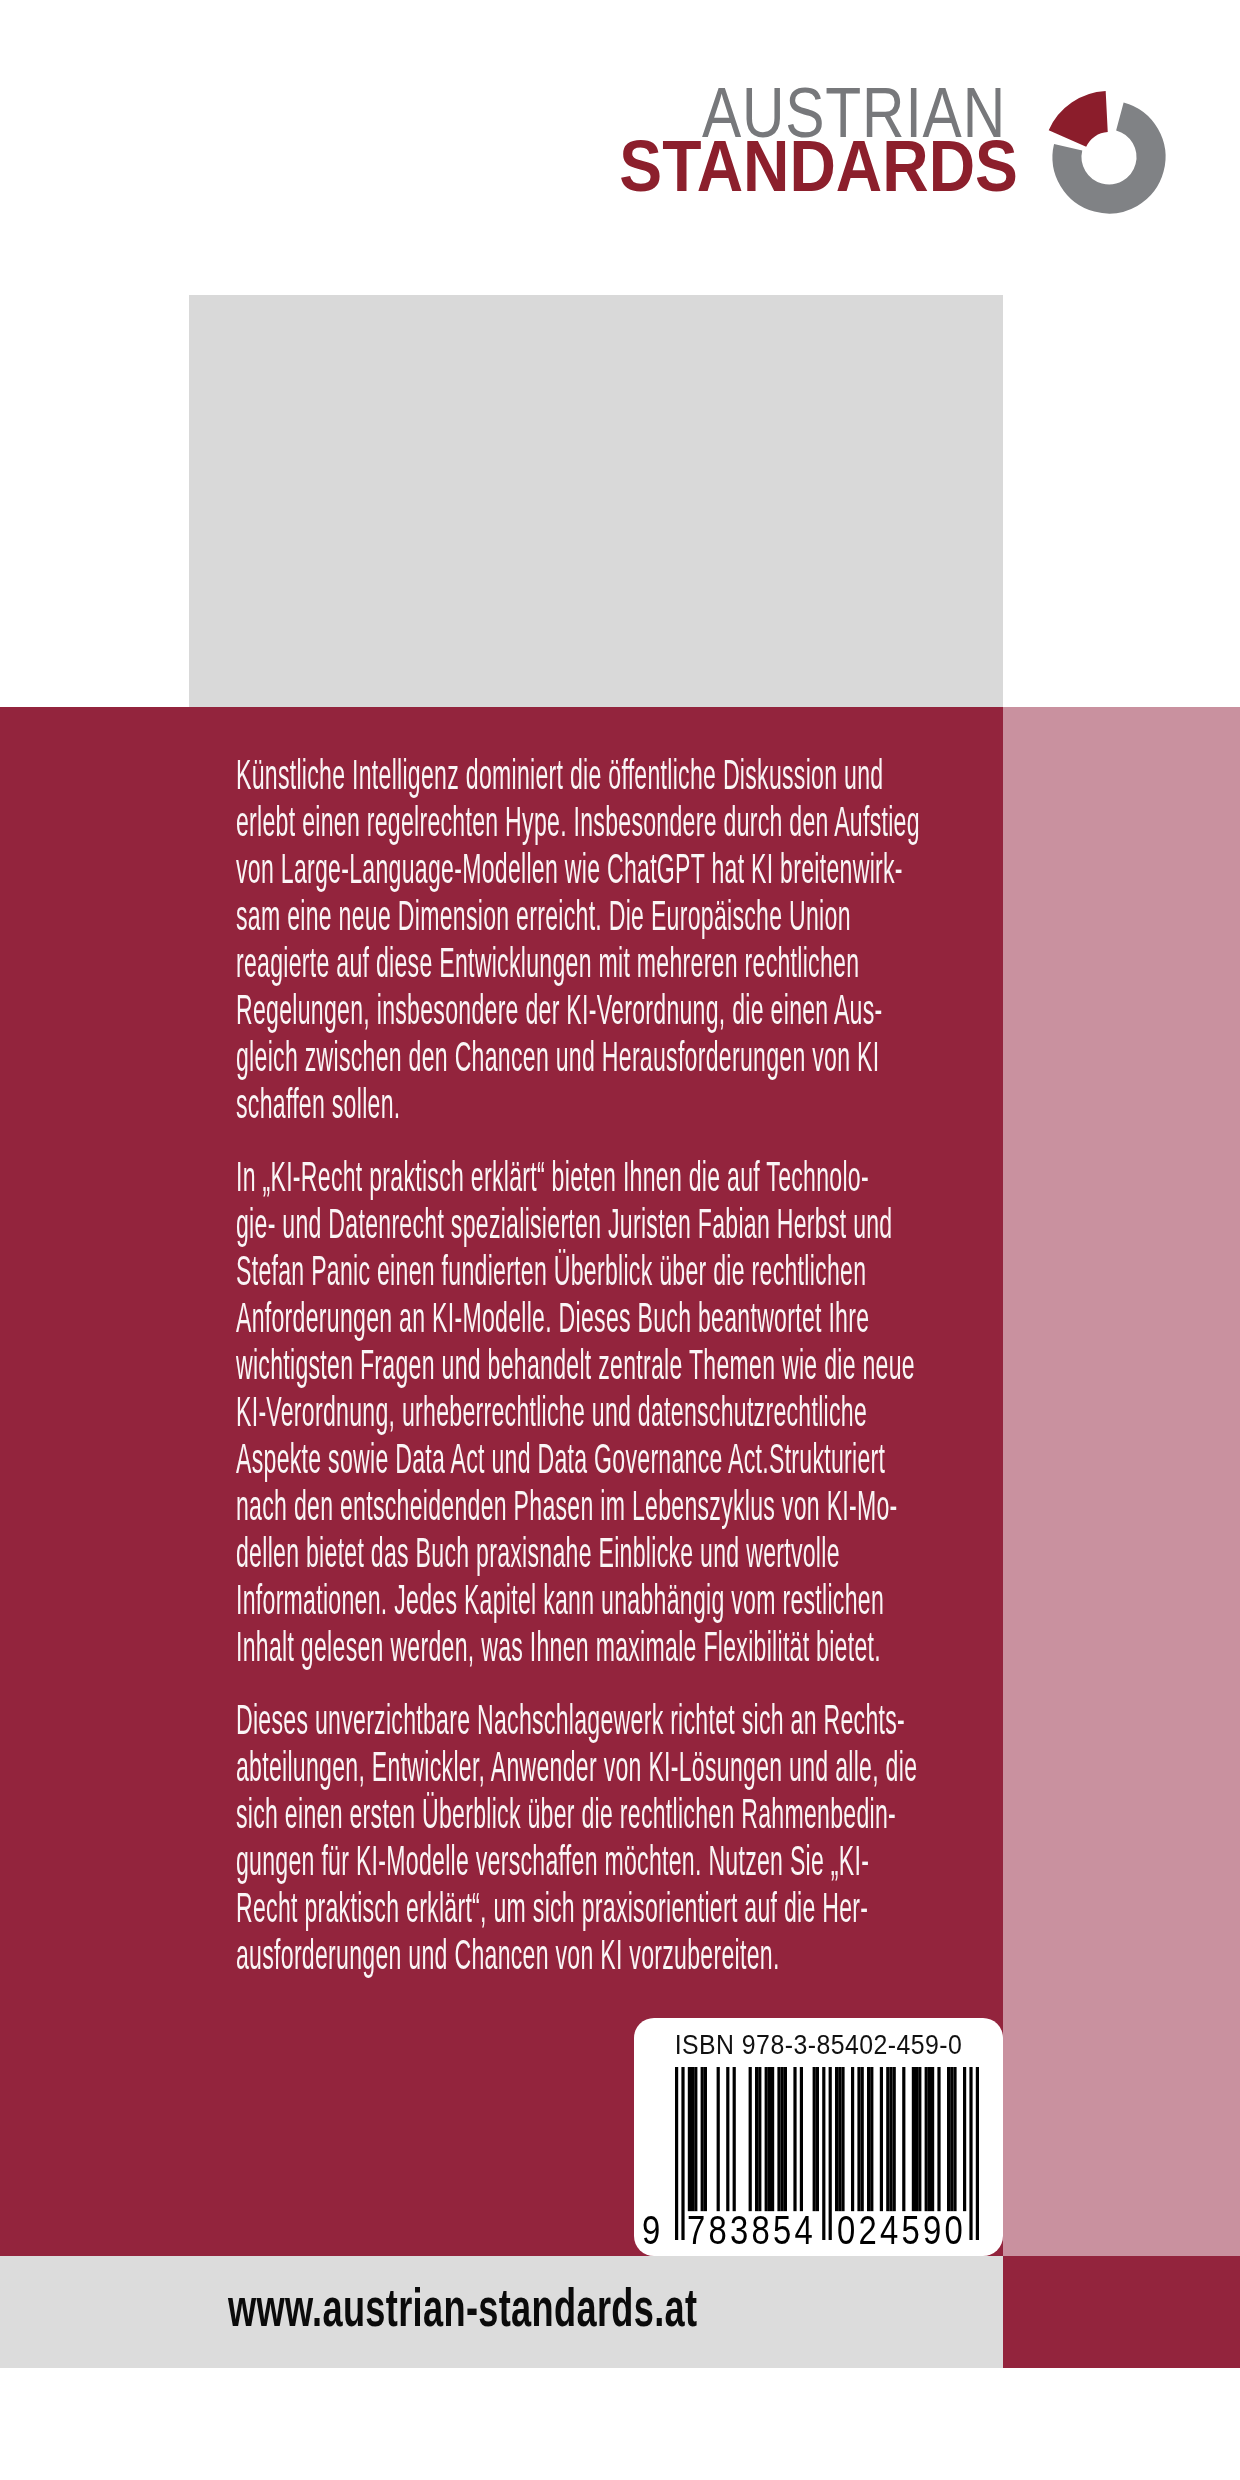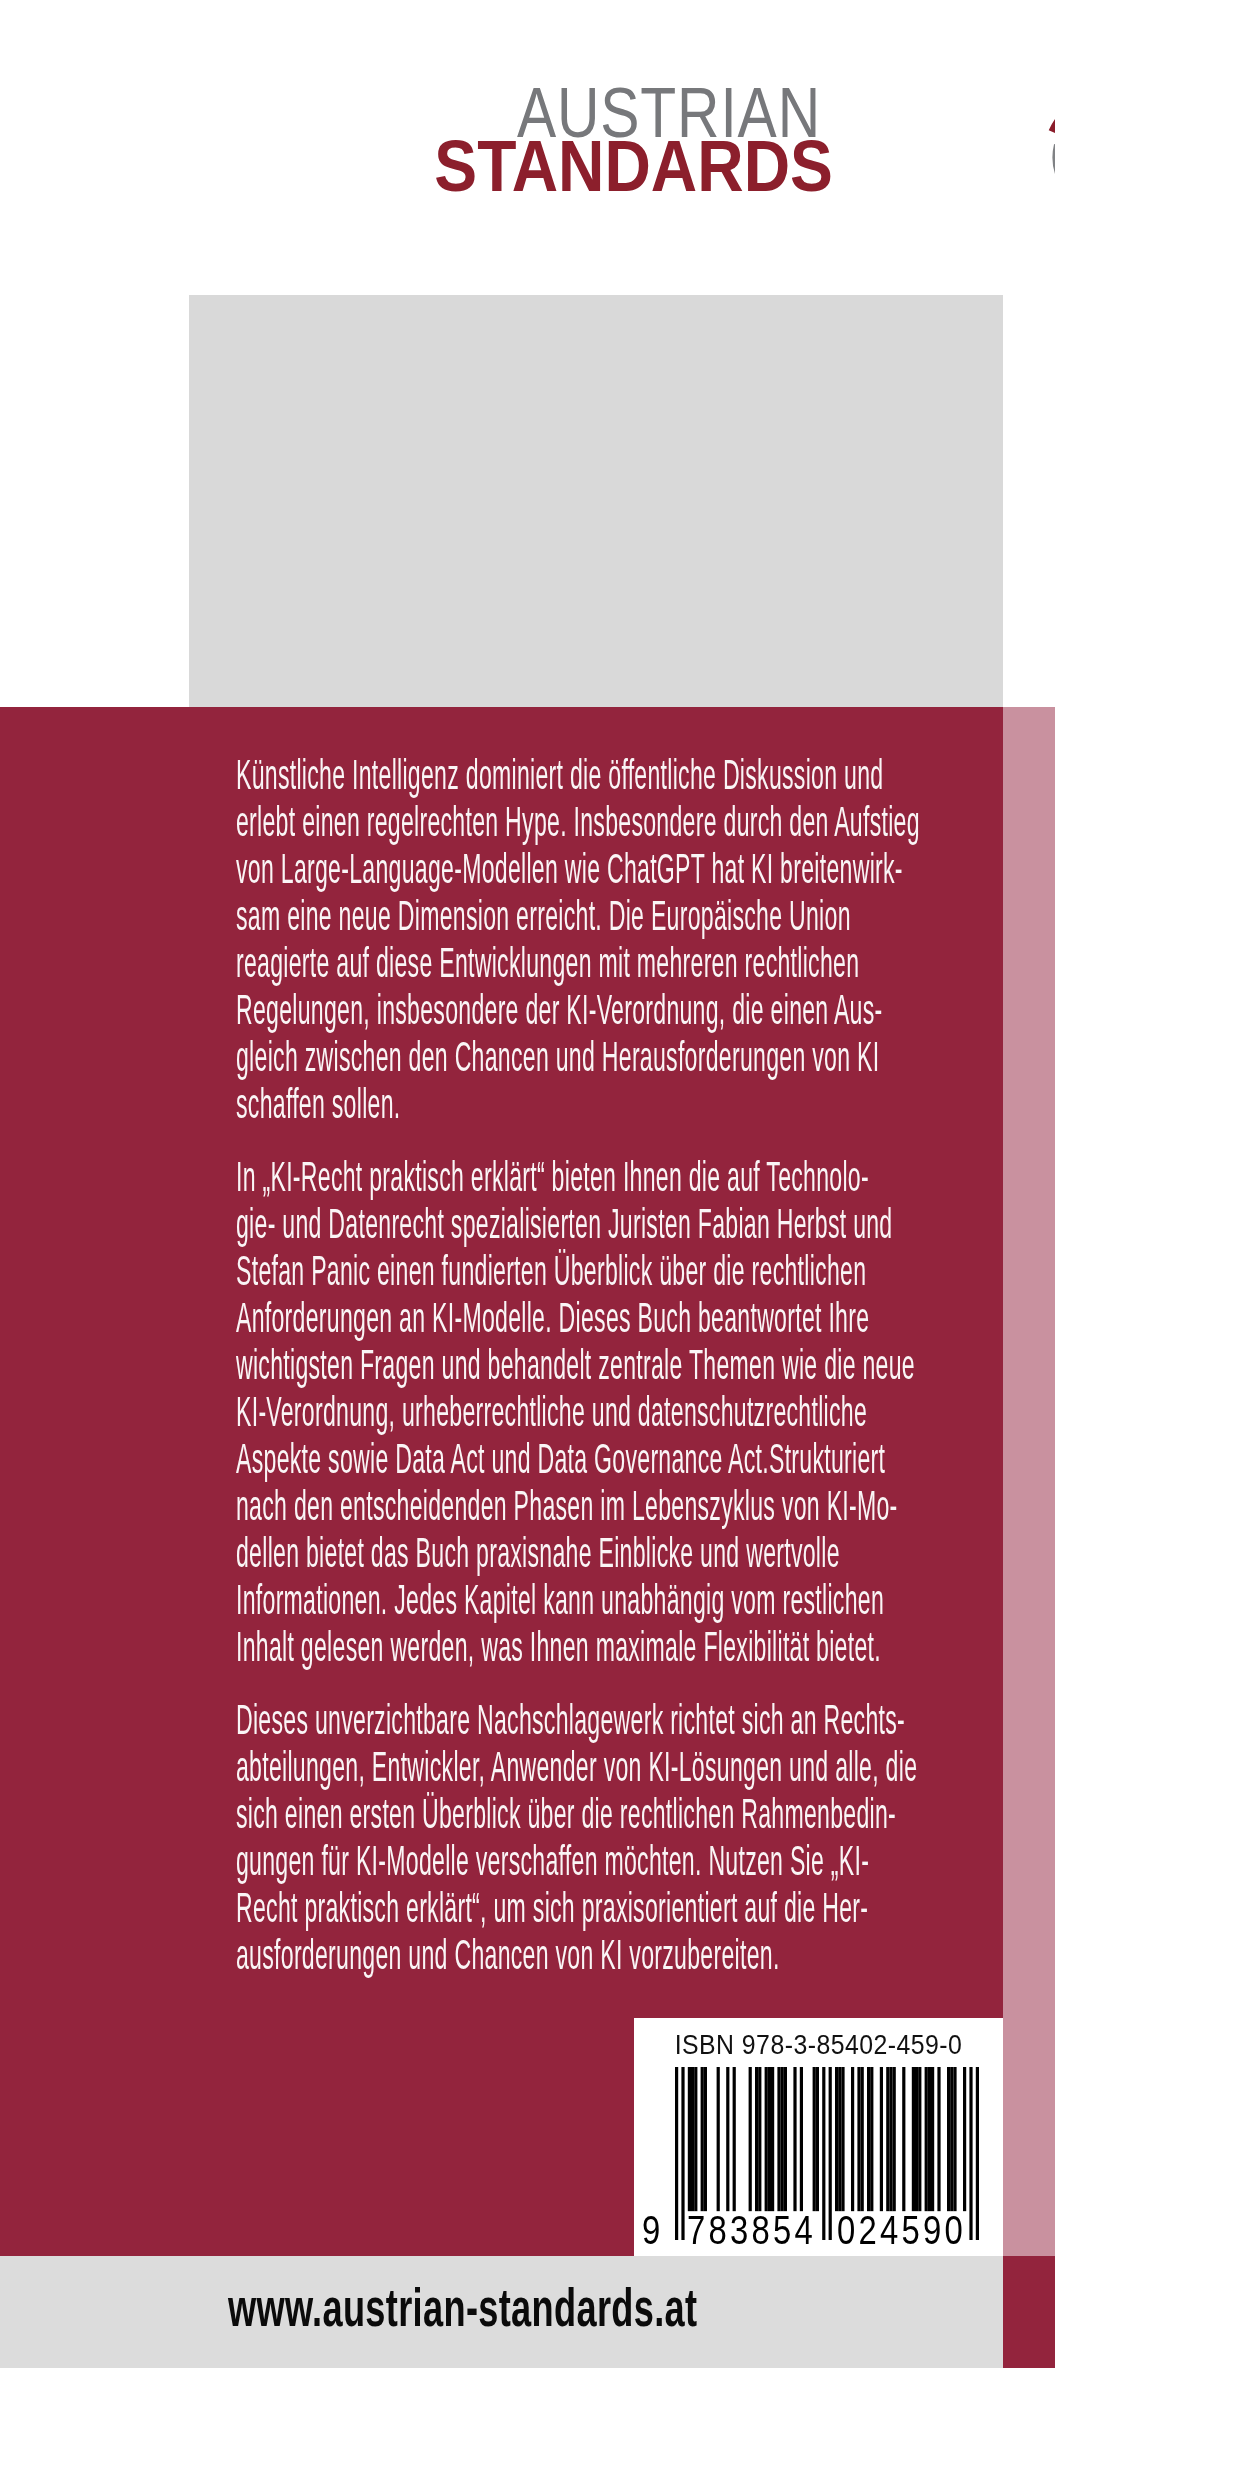--- a/index.html
+++ b/index.html
@@ -5,7 +5,7 @@
   html, body { margin: 0; padding: 0; background: #ffffff; }
   .page {
     position: relative;
-    width: 1055px;
+    width: 1240px;
     height: 2480px;
     background: #ffffff;
     overflow: hidden;

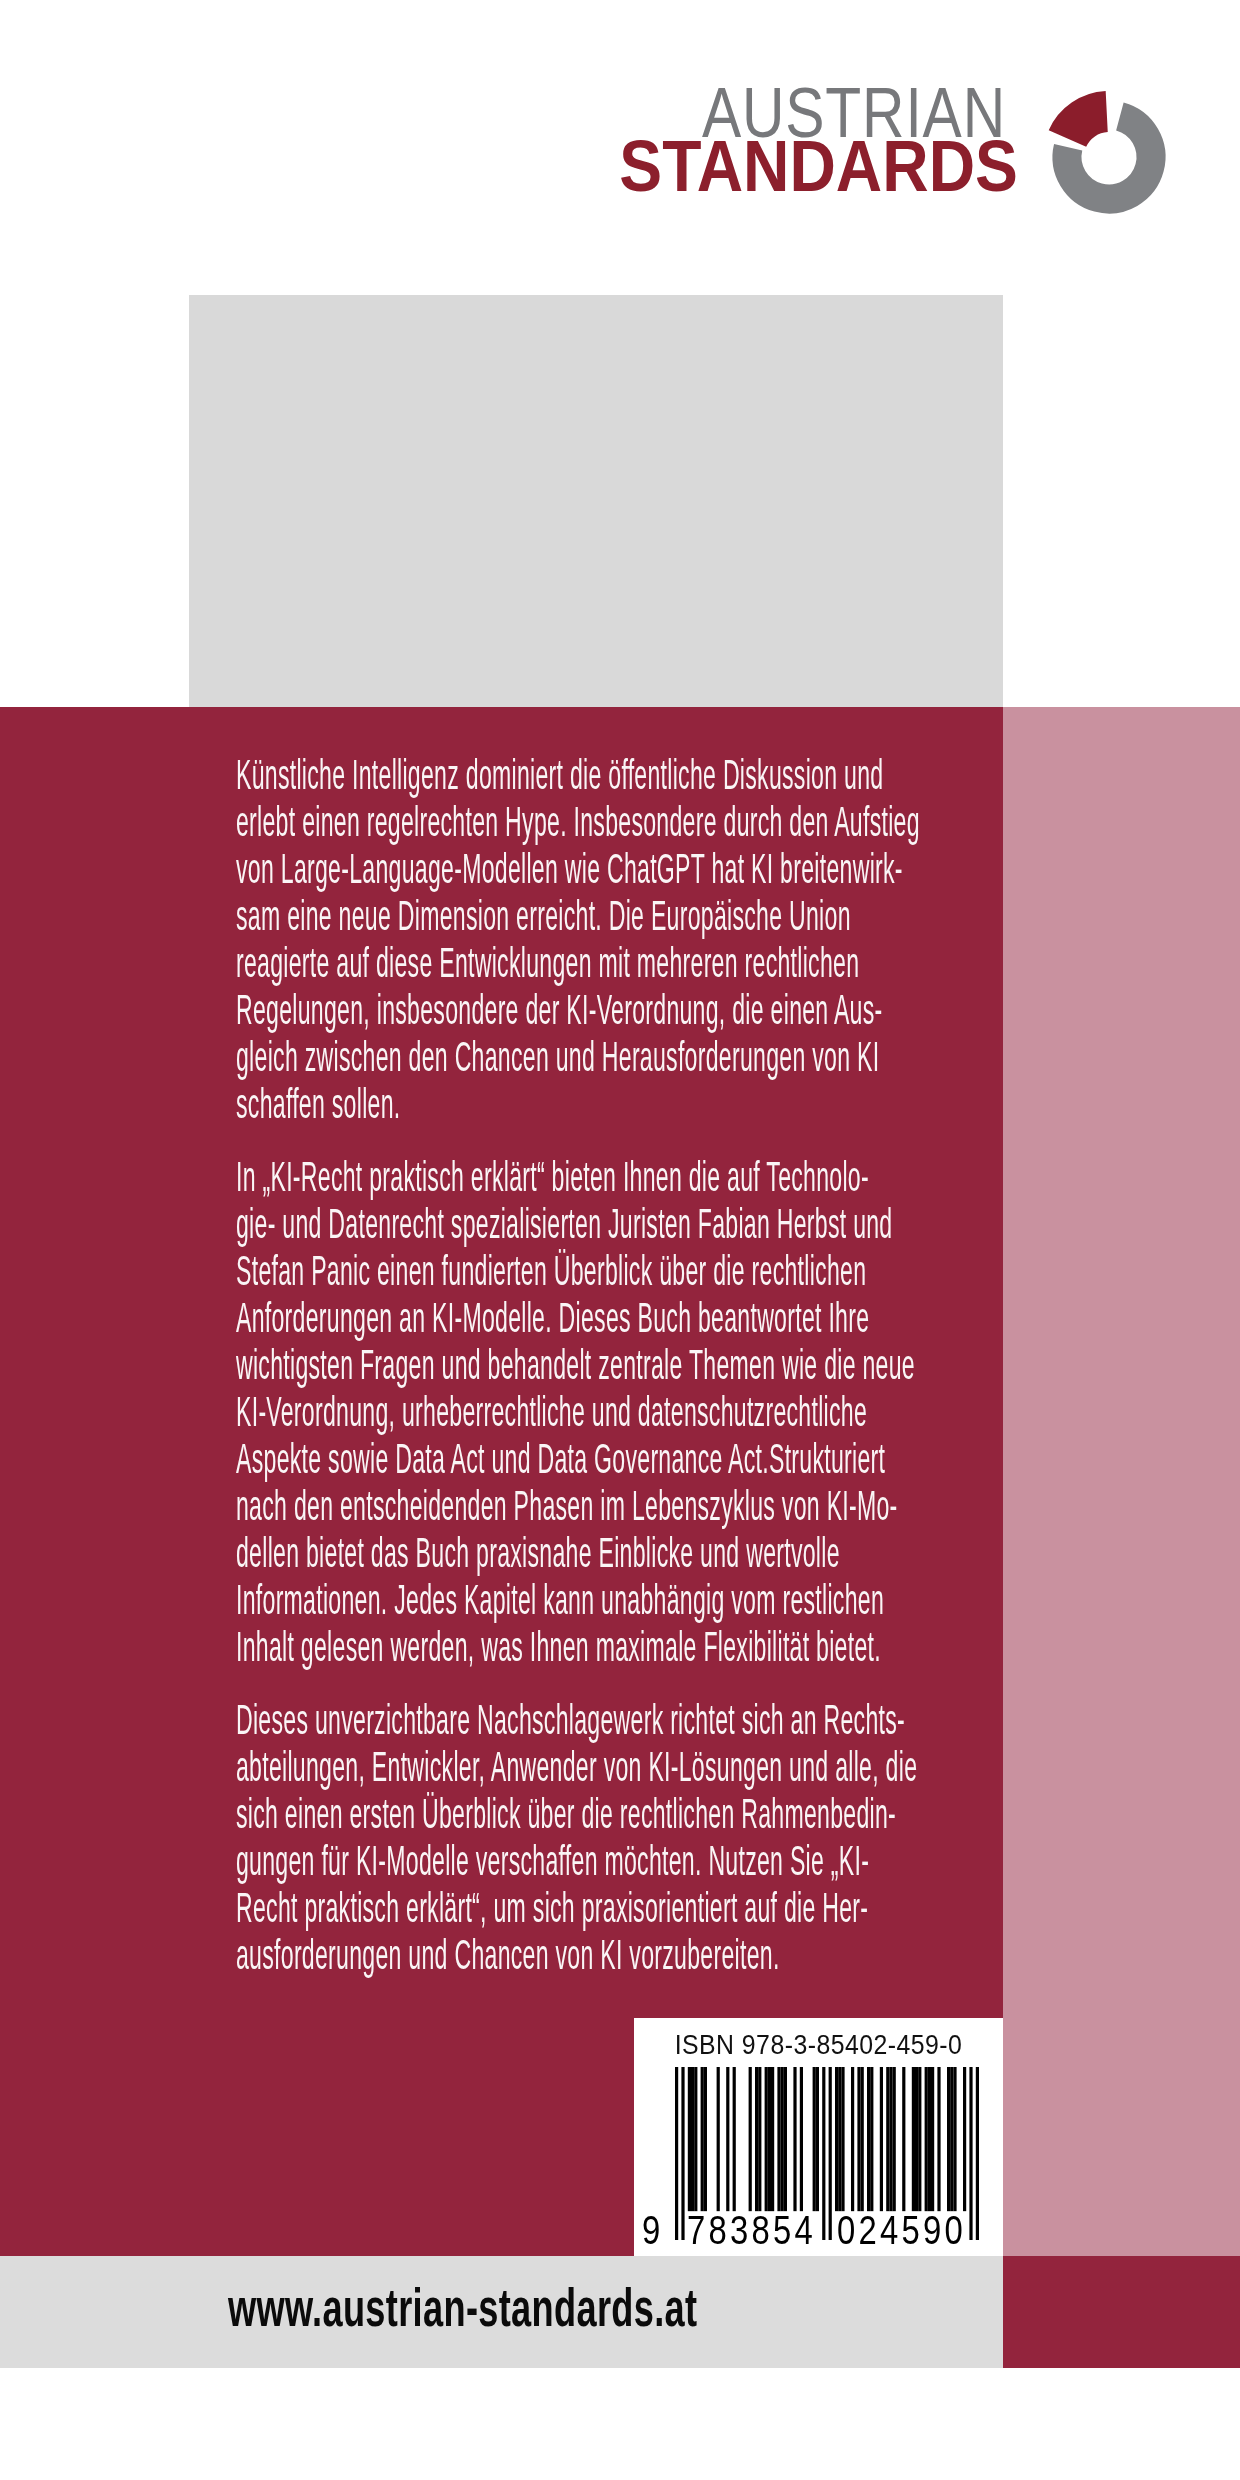--- a/index.html
+++ b/index.html
@@ -89,6 +89,7 @@
     left: 634px; top: 2018px;
     width: 369px; height: 238px;
     background: #ffffff;
+    border-radius: 20px;
   }
   .isbn-label {
     position: absolute;

